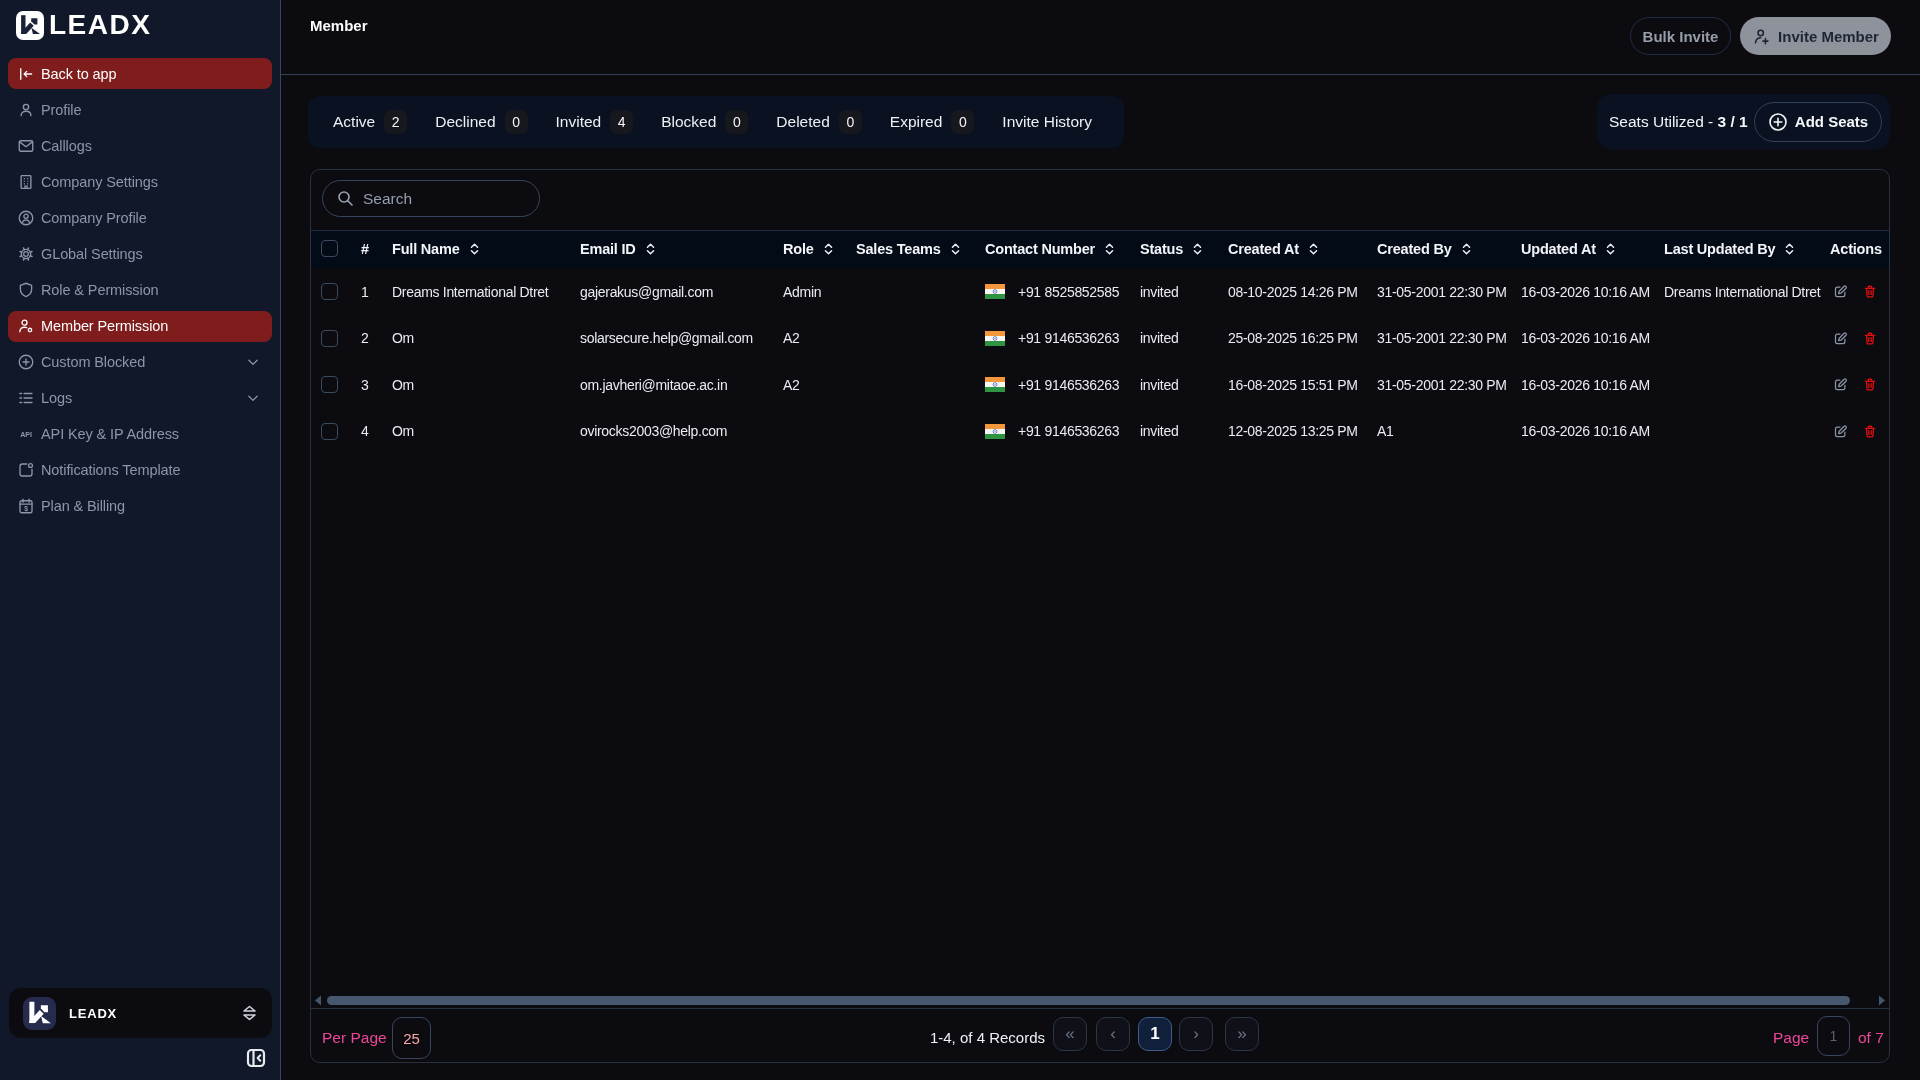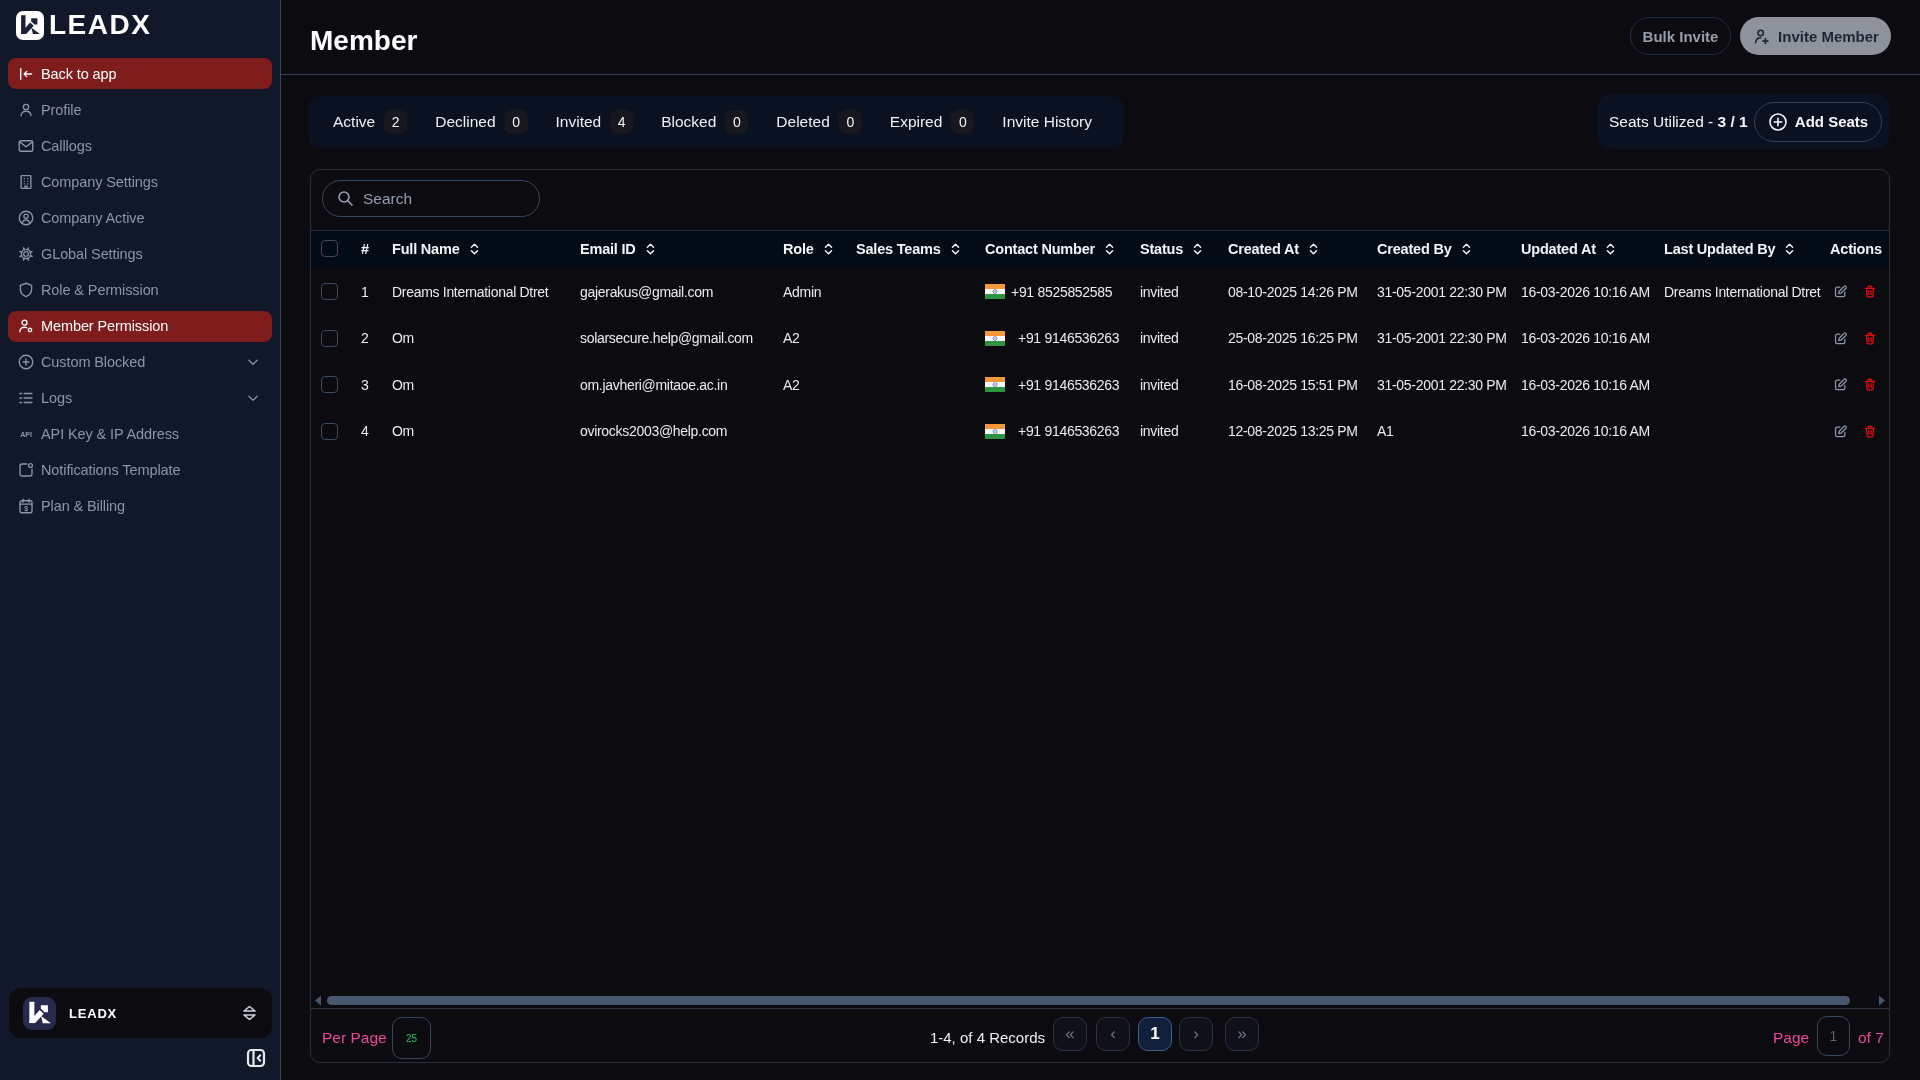--- a/index.html
+++ b/index.html
@@ -18,7 +18,7 @@
   #orglogo { width:33px; height:33px; border-radius:9px; background:#262b4d; margin-left:14px; position:relative; }
   #orgname { color:#fff; font-weight:700; font-size:13px; margin-left:13px; letter-spacing:0.8px; }
   
-  #hTitle { position:absolute; left:310px; top:25px; color:#fdfdfe; font-size:28px; font-weight:700; }
+  #hTitle { position:absolute; left:310px; top:17px; color:#fdfdfe; font-size:15px; font-weight:700; }
   .topbtn { position:absolute; top:17px; height:38px; border-radius:19px; display:flex; align-items:center; justify-content:center; font-size:15px; font-weight:600; }
   #bulk { left:1630px; width:101px; border:1px solid #202d45; color:#969ea9; }
   #invite { left:1740px; width:151px; background:#8e939b; color:#1d2637; }

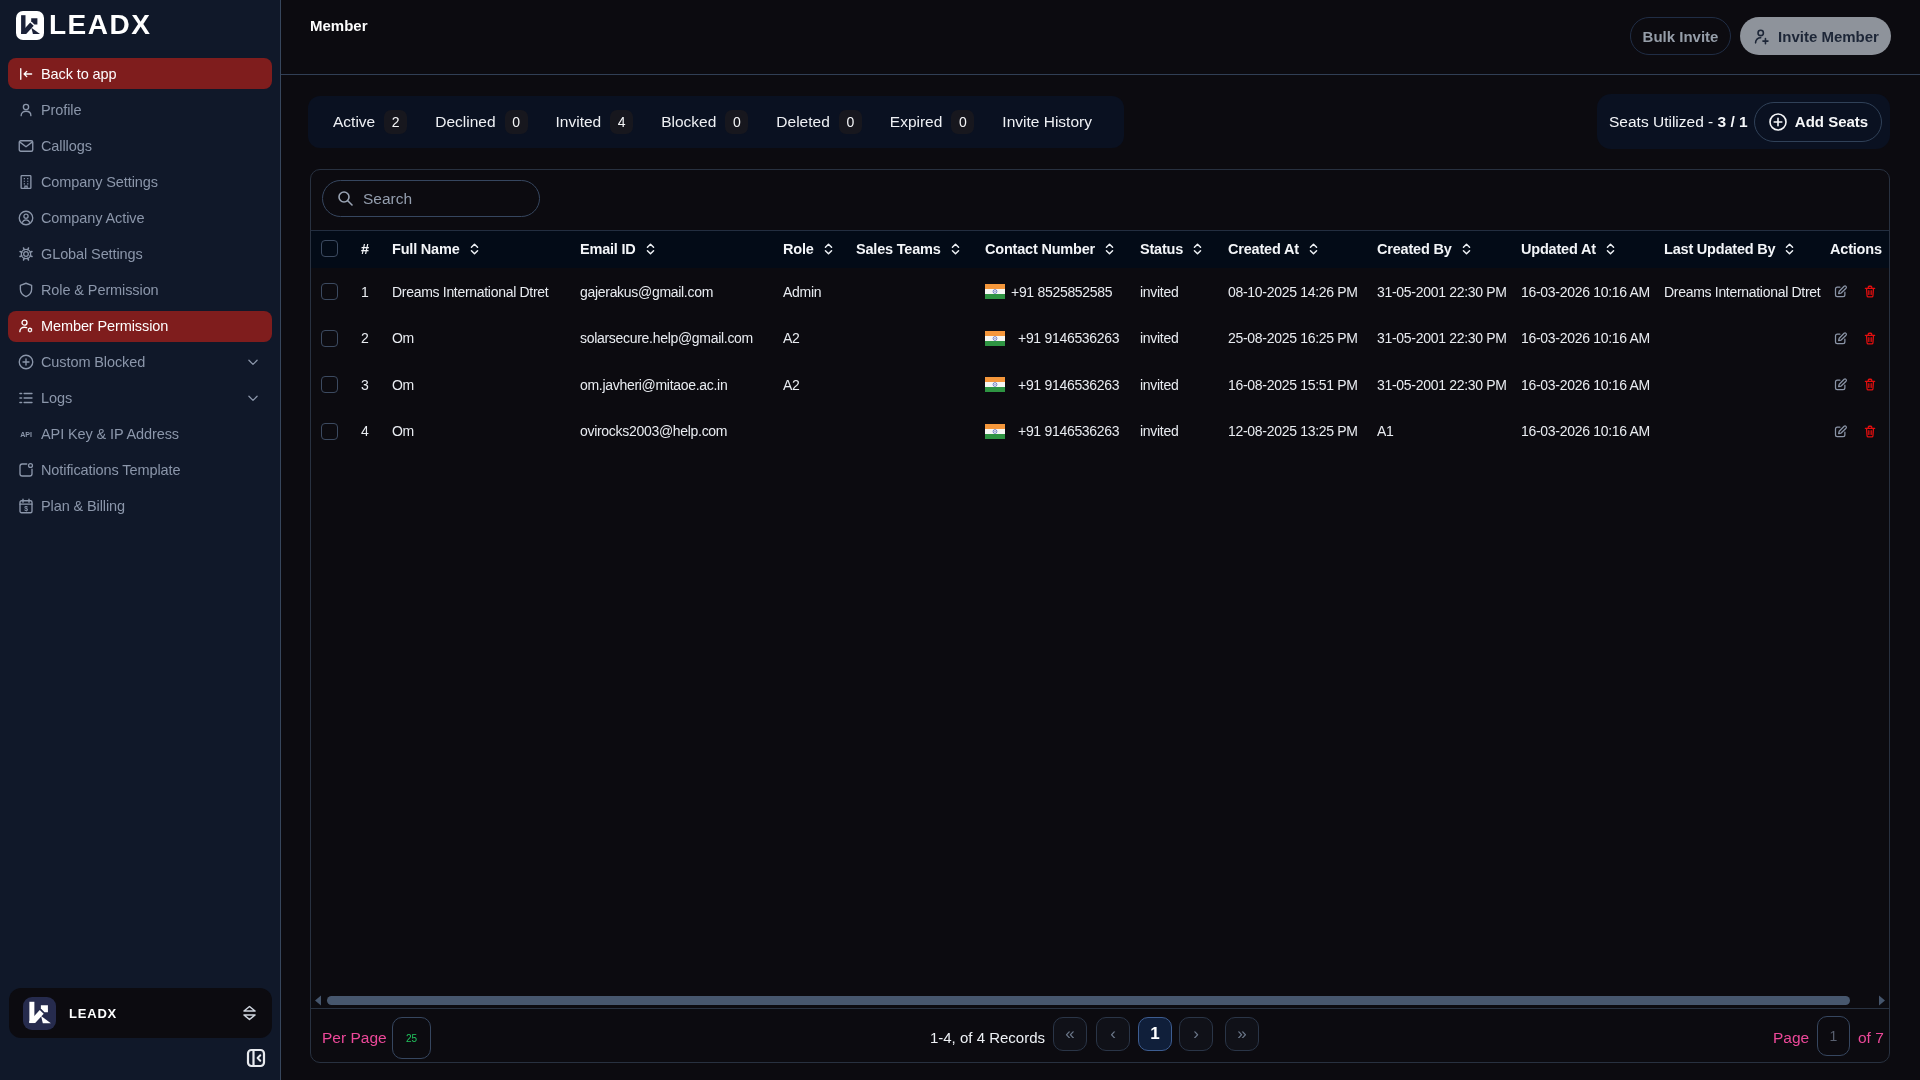--- a/index.html
+++ b/index.html
@@ -108,7 +108,7 @@
           <path d="M6.8 18.4 c1.2-2.8 3.1-4 5.2-4 s4 1.2 5.2 4" fill="none" stroke="currentColor" stroke-width="1.7"></path>
         </svg>
       </span>
-      <span>Company Active</span>
+      <span>Company Profile</span>
     </div>
 <div class="navitem" style="top:238.5px;height:30px">
       <span class="nico">

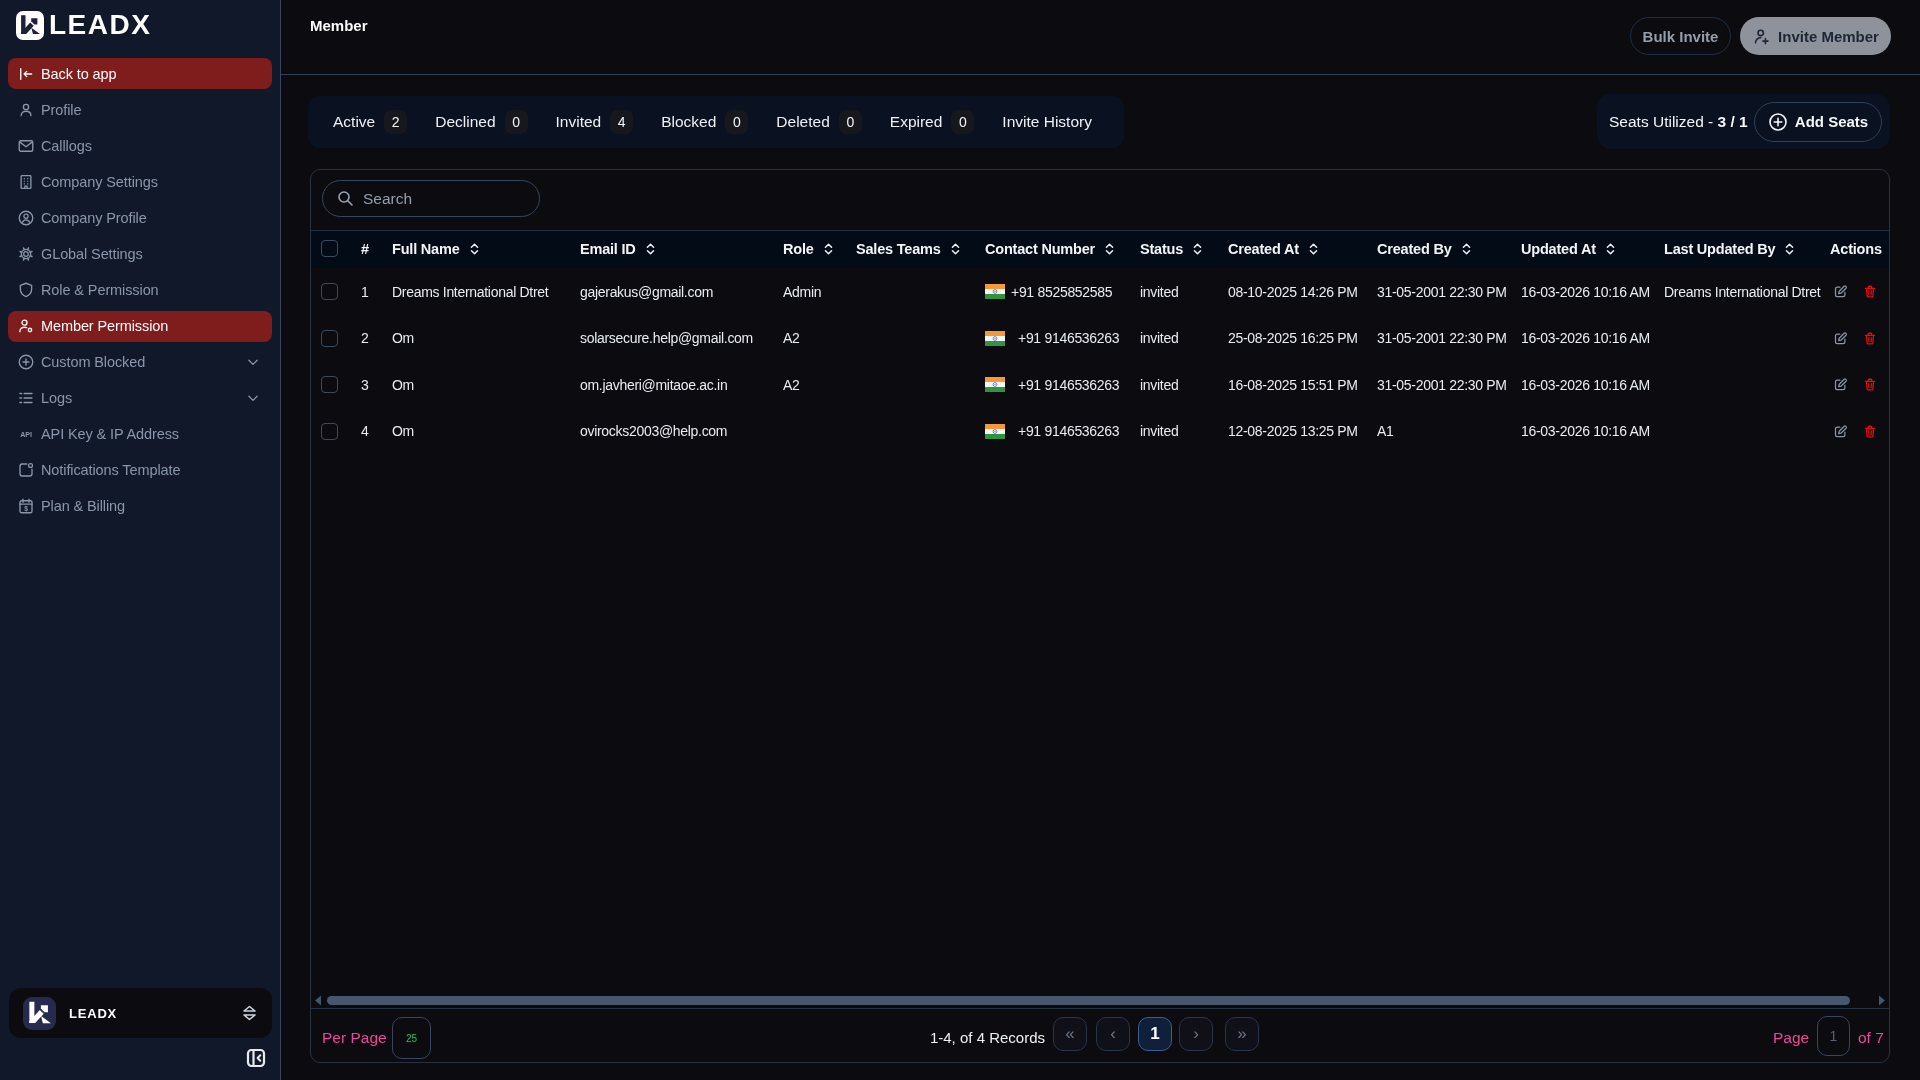--- a/index.html
+++ b/index.html
@@ -313,7 +313,7 @@
         <circle cx="10" cy="7.5" r="1.9" fill="none" stroke="#3f51b5" stroke-width="0.7"></circle>
         <circle cx="10" cy="7.5" r="0.5" fill="#3f51b5"></circle>
       </svg>
-      <span style="margin-left:6px">+91 8525852585</span>
+      <span style="margin-left:13px">+91 8525852585</span>
     </div>
 <div class="cell" style="left:1140px;top:268.5px">invited</div>
 <div class="cell" style="left:1228px;top:268.5px">08-10-2025 14:26 PM</div>

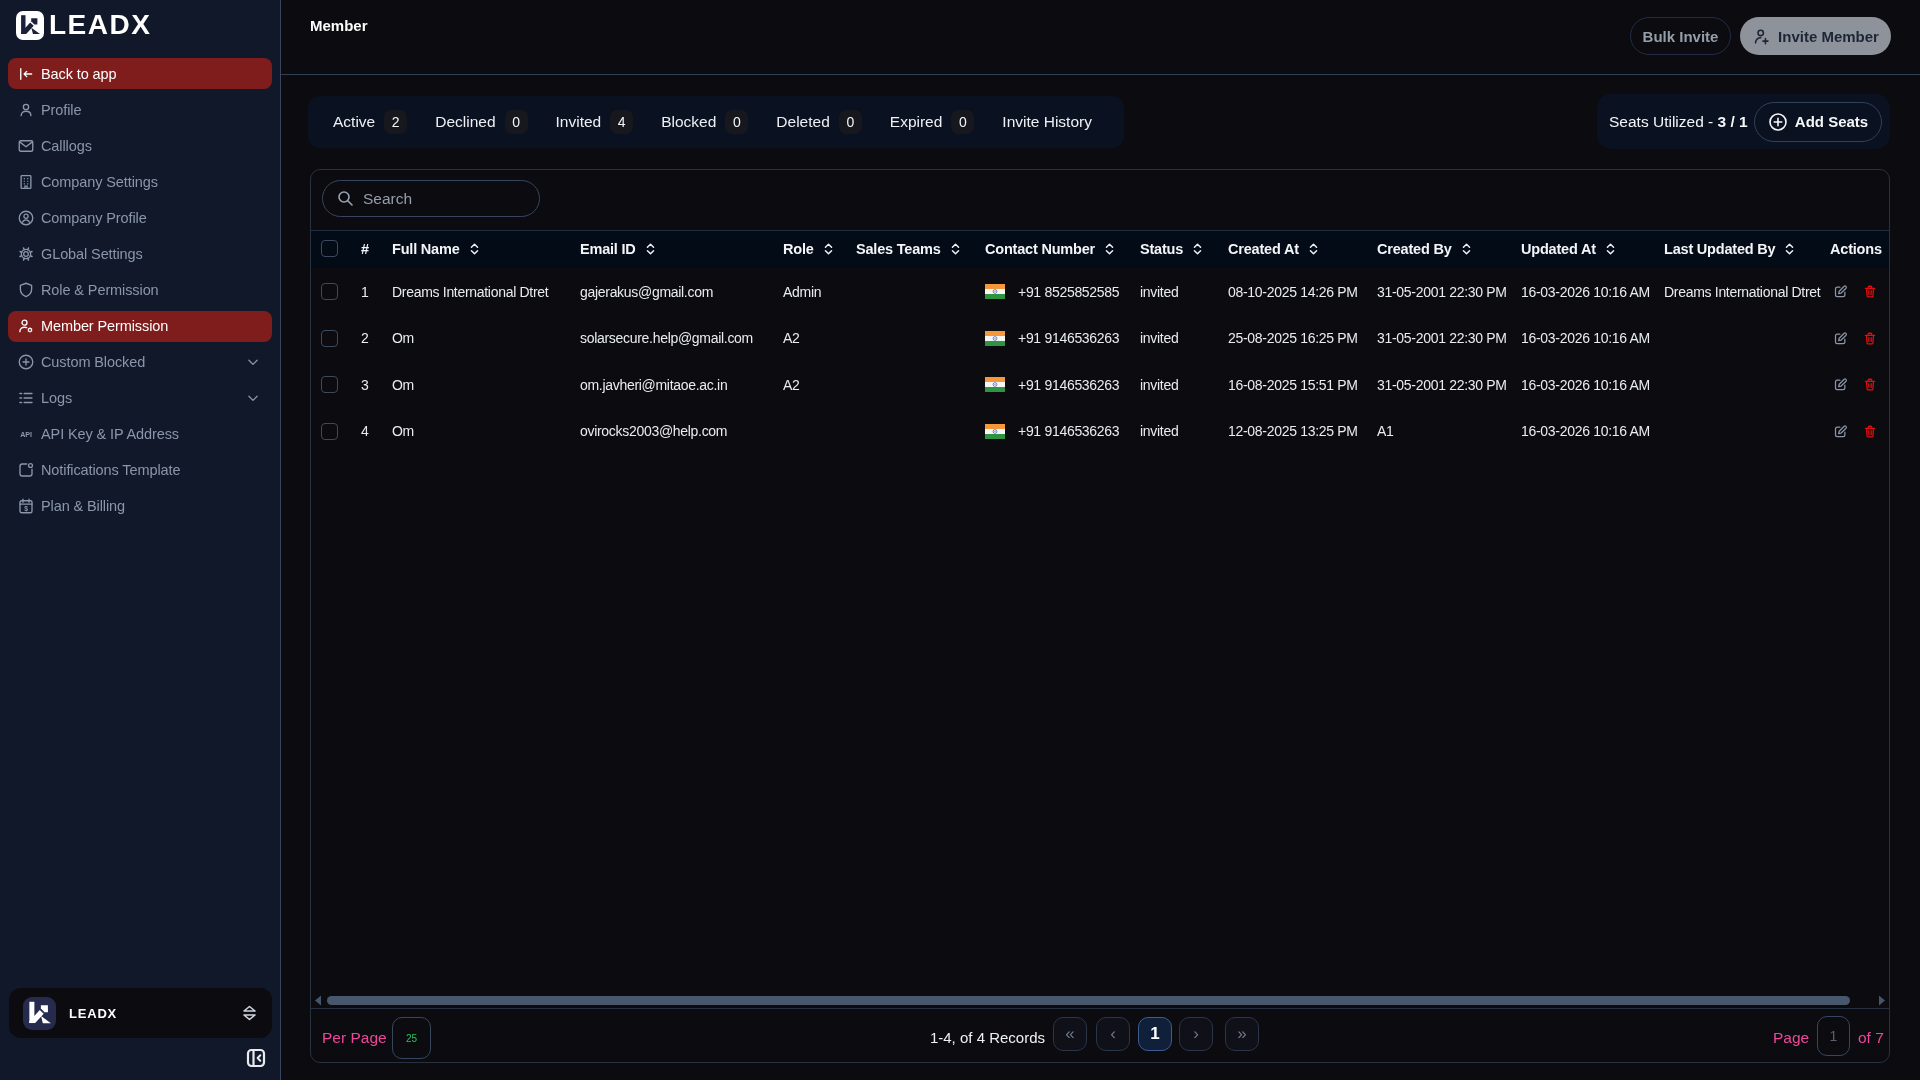--- a/index.html
+++ b/index.html
@@ -44,7 +44,7 @@
   #footline { position:absolute; left:311px; top:1008px; width:1578px; height:1px; background:#283140; }
   .pgbtn { position:absolute; top:1017px; width:34px; height:34px; border:1px solid #2a3547; border-radius:10px; background:#101118; color:#6b7789; font-size:17px; display:flex; align-items:center; justify-content:center; }
   .pgact { background:#101f3a; border:1px solid #3d5d91; color:#fff; font-weight:700; }
-  #perpagebox { position:absolute; left:392px; top:1017px; width:39px; height:42px; border:1px solid #36465f; border-radius:10px; color:#22c55e; font-size:10px; display:flex; align-items:center; justify-content:center; }
+  #perpagebox { position:absolute; left:392px; top:1017px; width:39px; height:42px; border:1px solid #36465f; border-radius:10px; color:#fca5a5; font-size:15px; display:flex; align-items:center; justify-content:center; }
   #pagebox { position:absolute; left:1817px; top:1016px; width:33px; height:40px; border:1px solid #36465f; border-radius:10px; color:#596070; font-size:14px; display:flex; align-items:center; justify-content:center; }
   .ftxt { position:absolute; color:#ec4899; font-size:15.5px; top:1029px; }
 </style>

